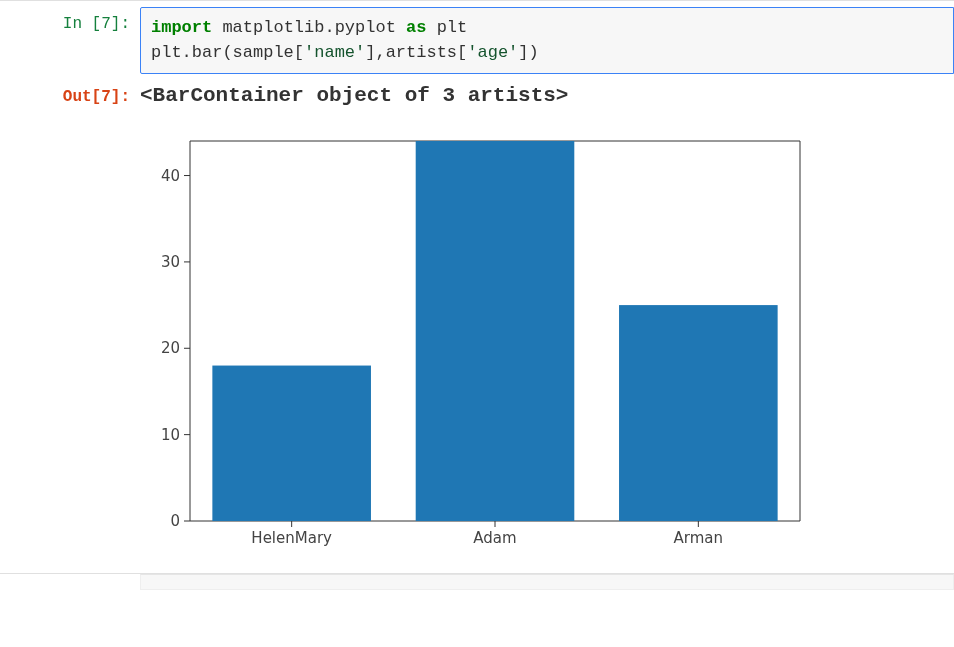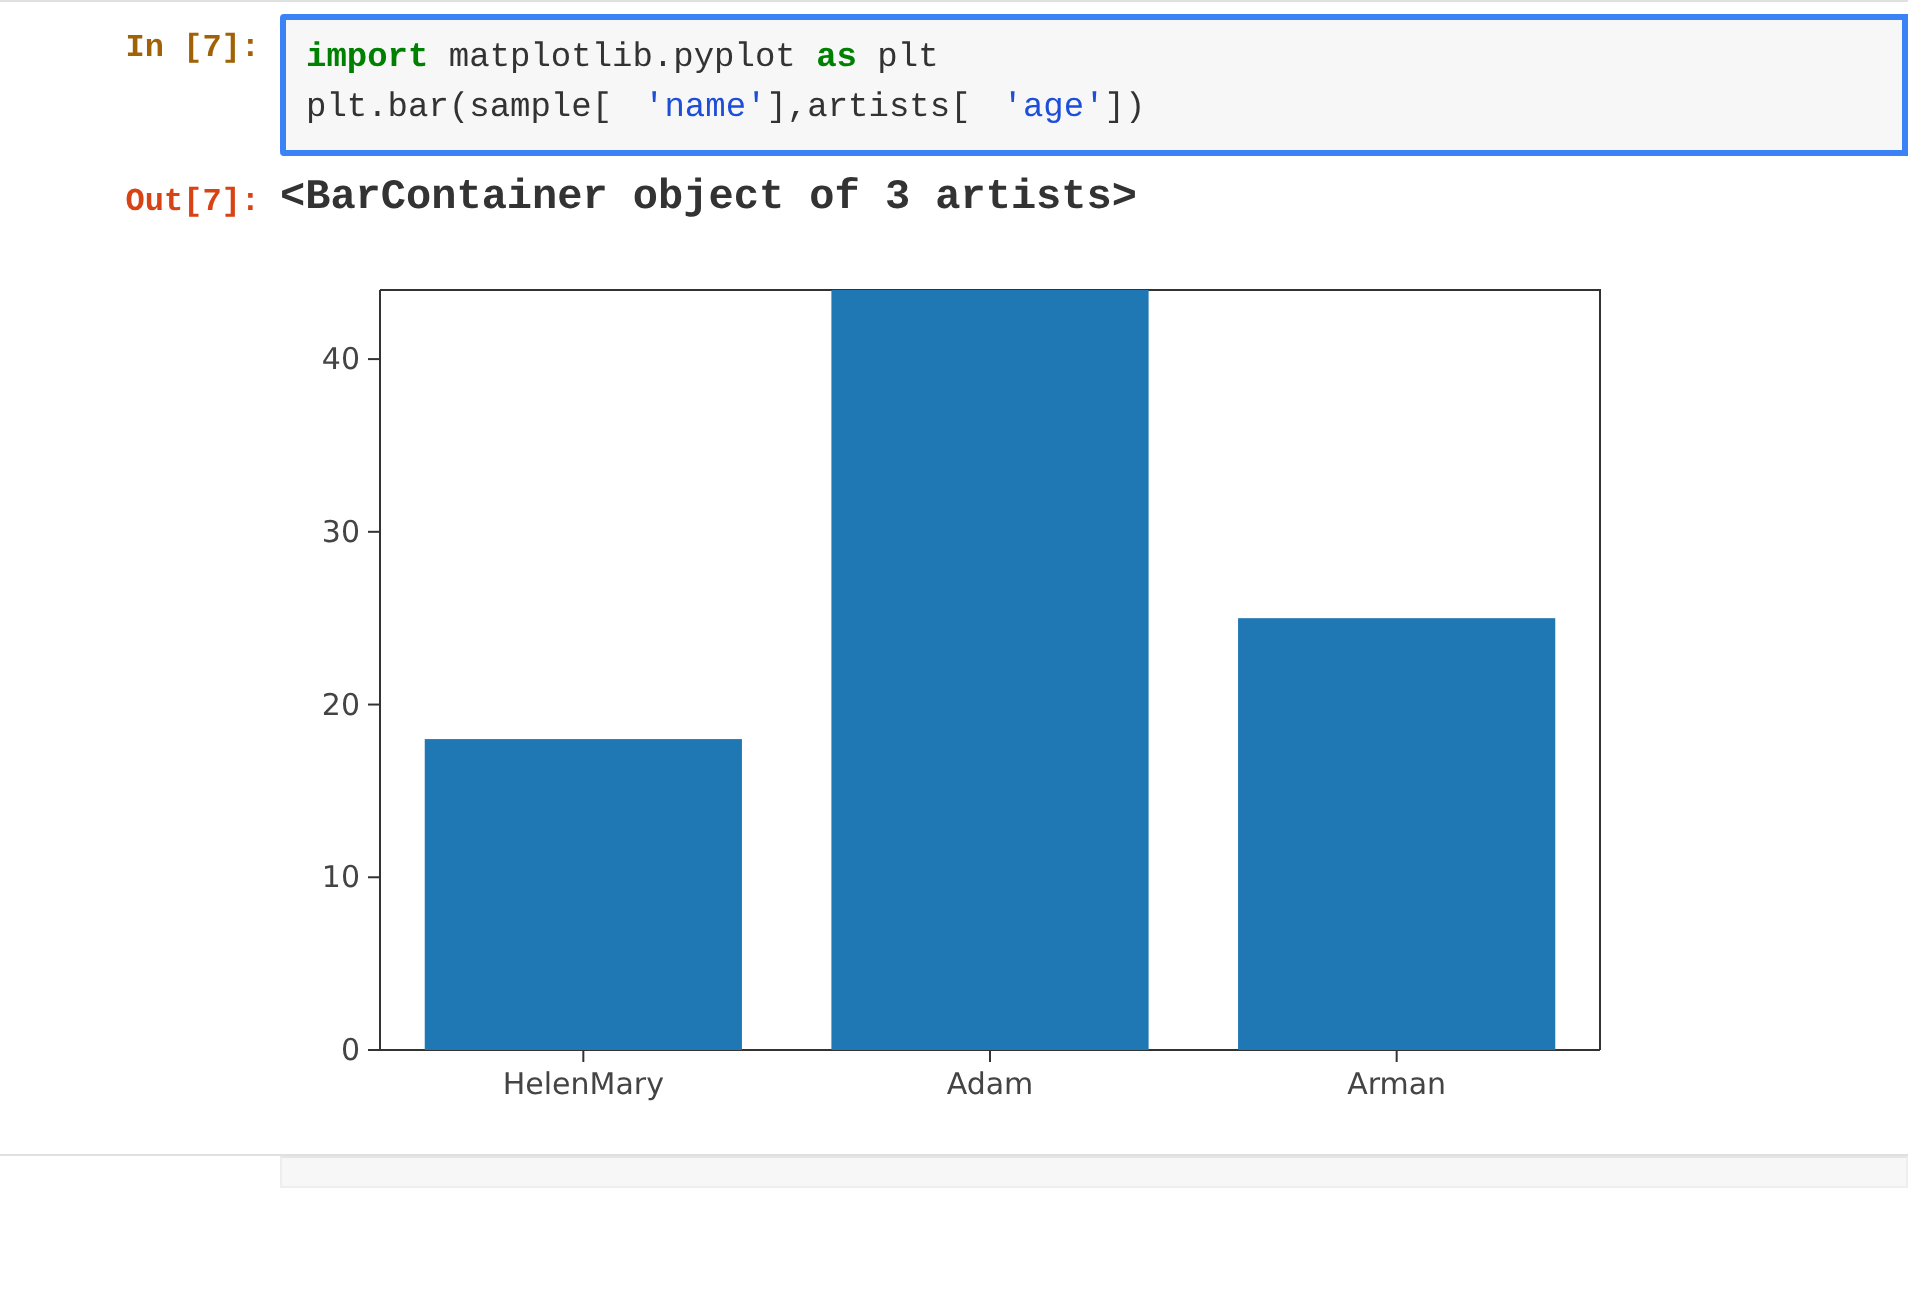--- a/index.html
+++ b/index.html
@@ -24,7 +24,7 @@
       font-family: Menlo, Monaco, "Courier New", monospace;
       font-size: 16px;
     }
-    .prompt-in { color: #a16207; font-weight: bold; }
+    .prompt-in { color: #15803d; }
     .prompt-out { color: #D84315; }
     .input-area {
       flex: 1;

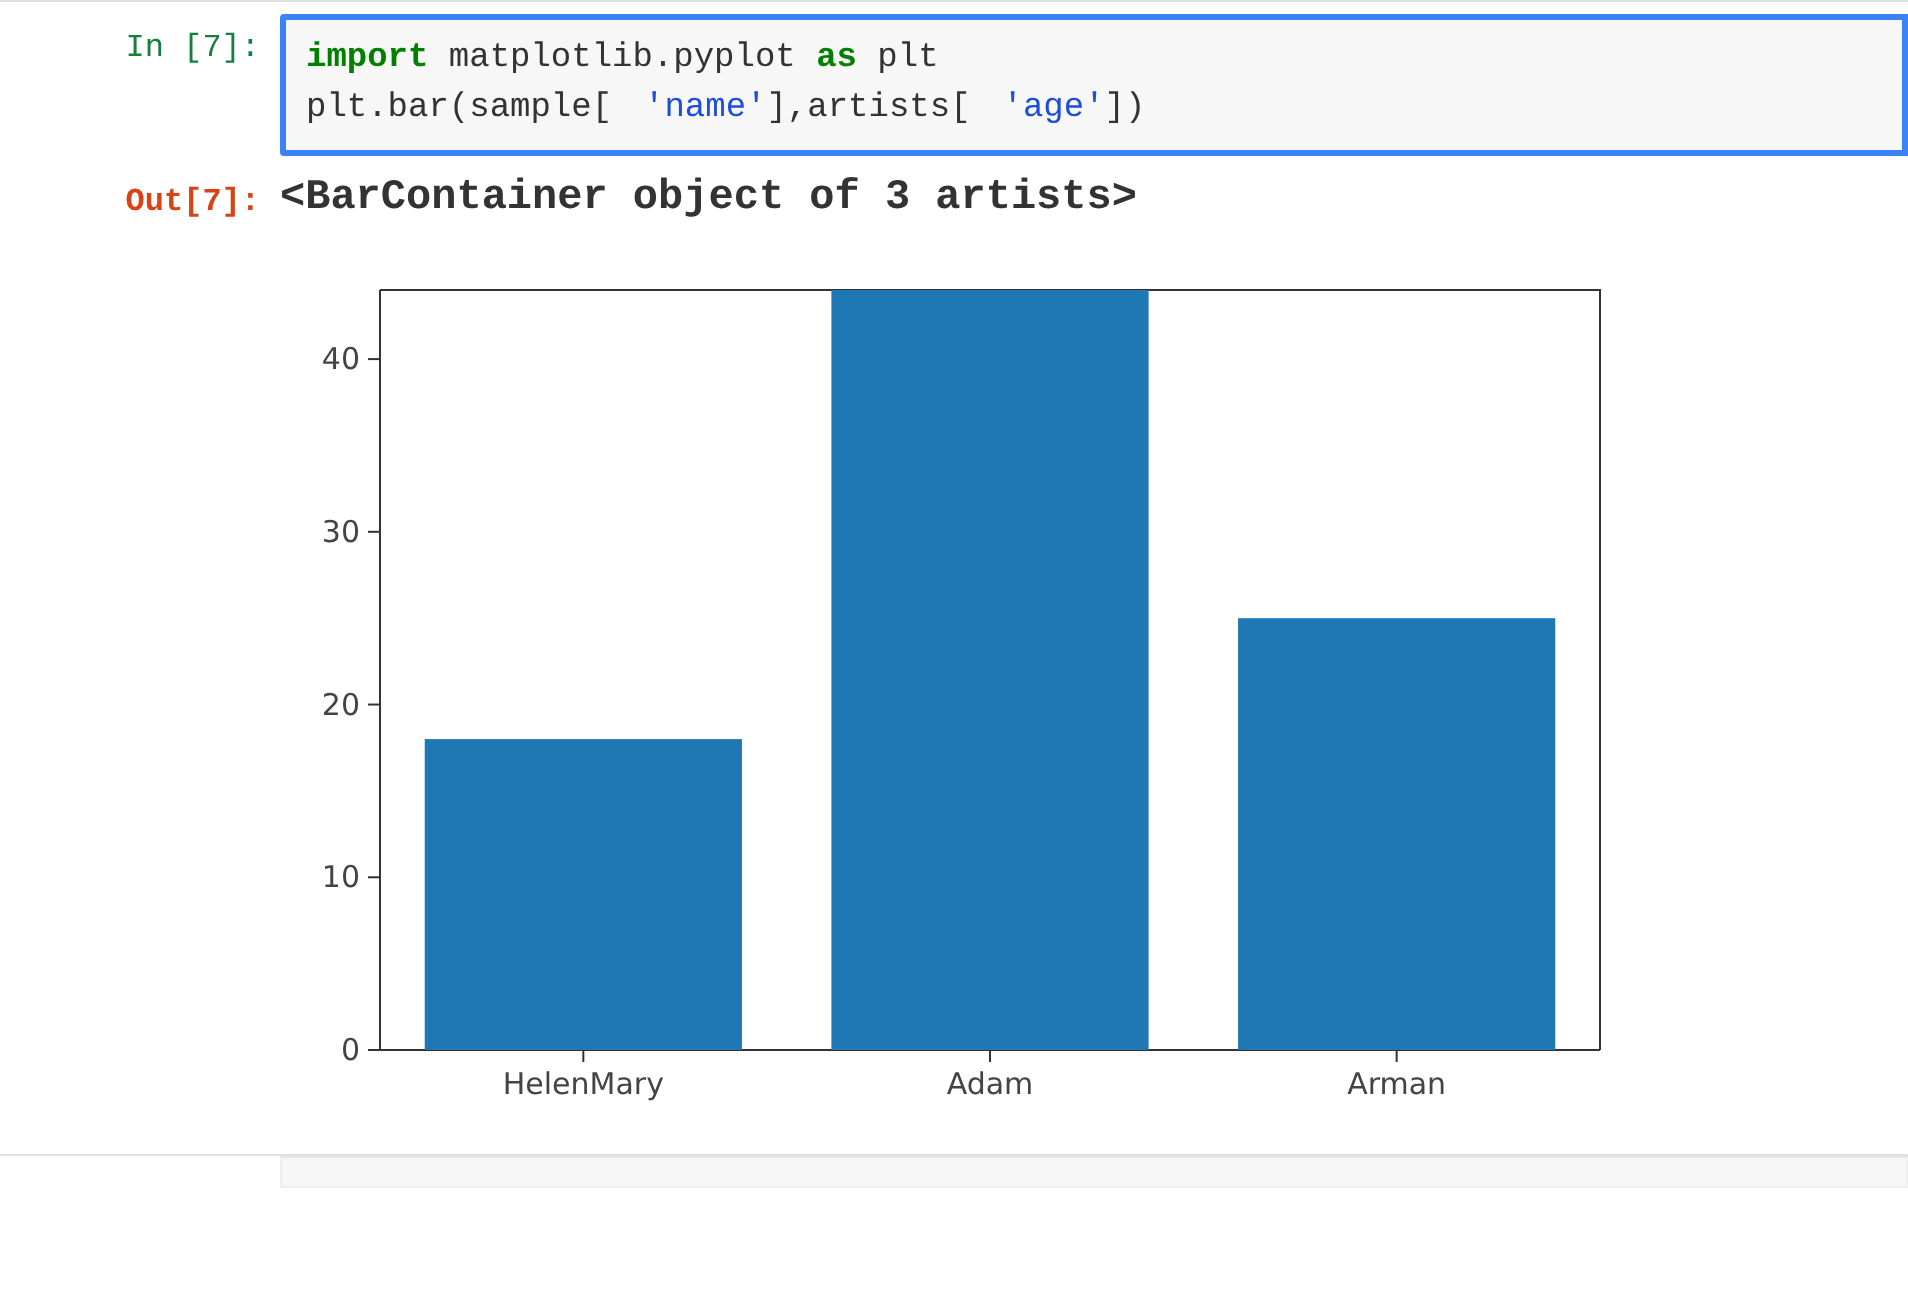--- a/index.html
+++ b/index.html
@@ -28,7 +28,7 @@
     .prompt-out { color: #D84315; }
     .input-area {
       flex: 1;
-      border: 3px solid #3b82f6;
+      border: 1px solid #3b82f6;
       background: #f7f7f7;
       padding: 8px 10px;
       font-family: Menlo, Monaco, "Courier New", monospace;

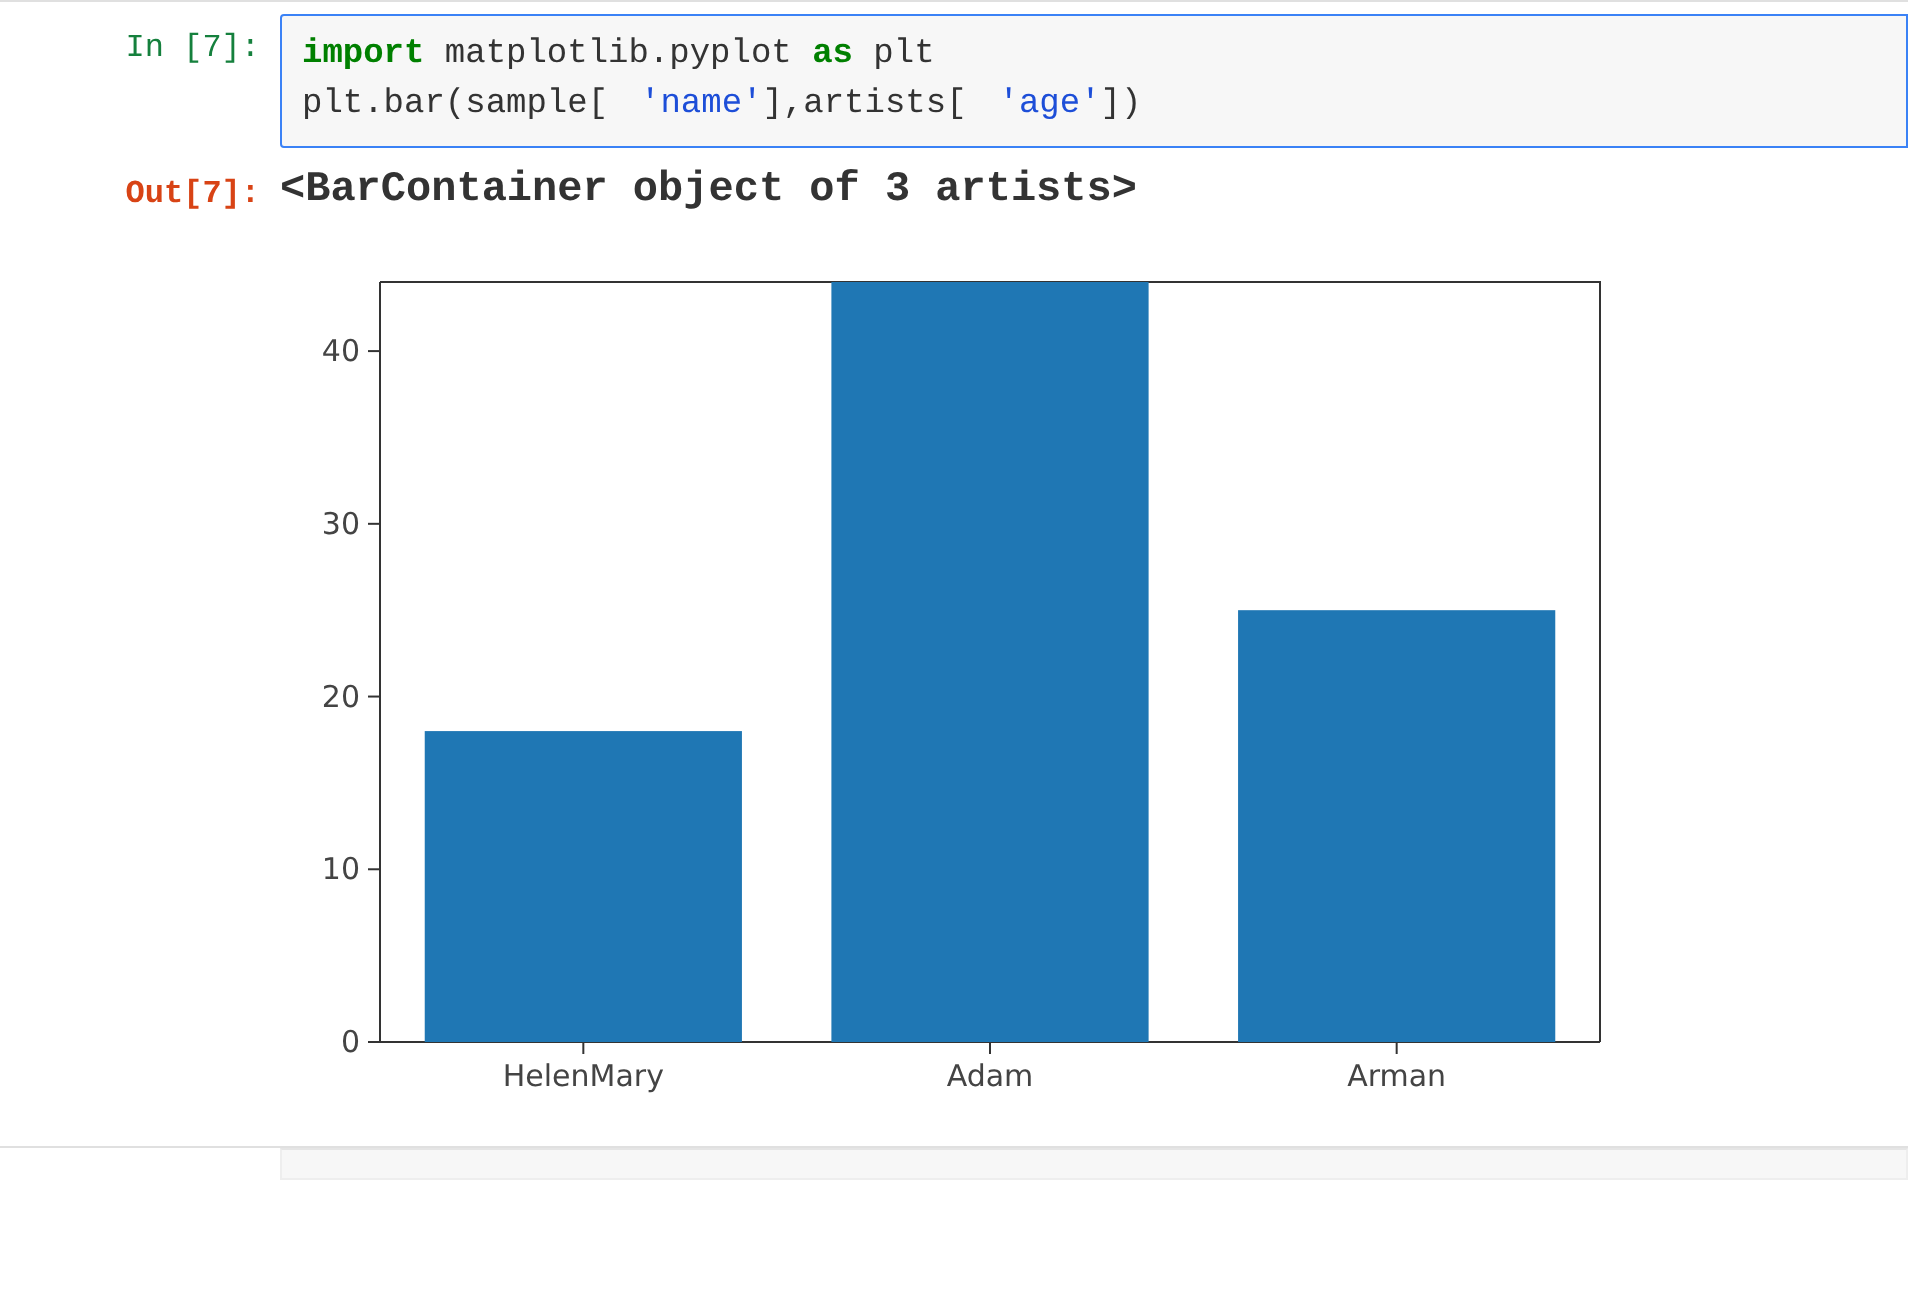--- a/index.html
+++ b/index.html
@@ -64,7 +64,7 @@
     }
     .bar-rect { fill: #1f77b4; }
     .code-kw { color: #008000; font-weight: bold; }
-    .code-str { color: #1d4ed8; margin-left: 16px; }
+    .code-str { color: #14532d; }
     .bottom-bar {
       display: flex;
       border-top: 1px solid #e0e0e0;

